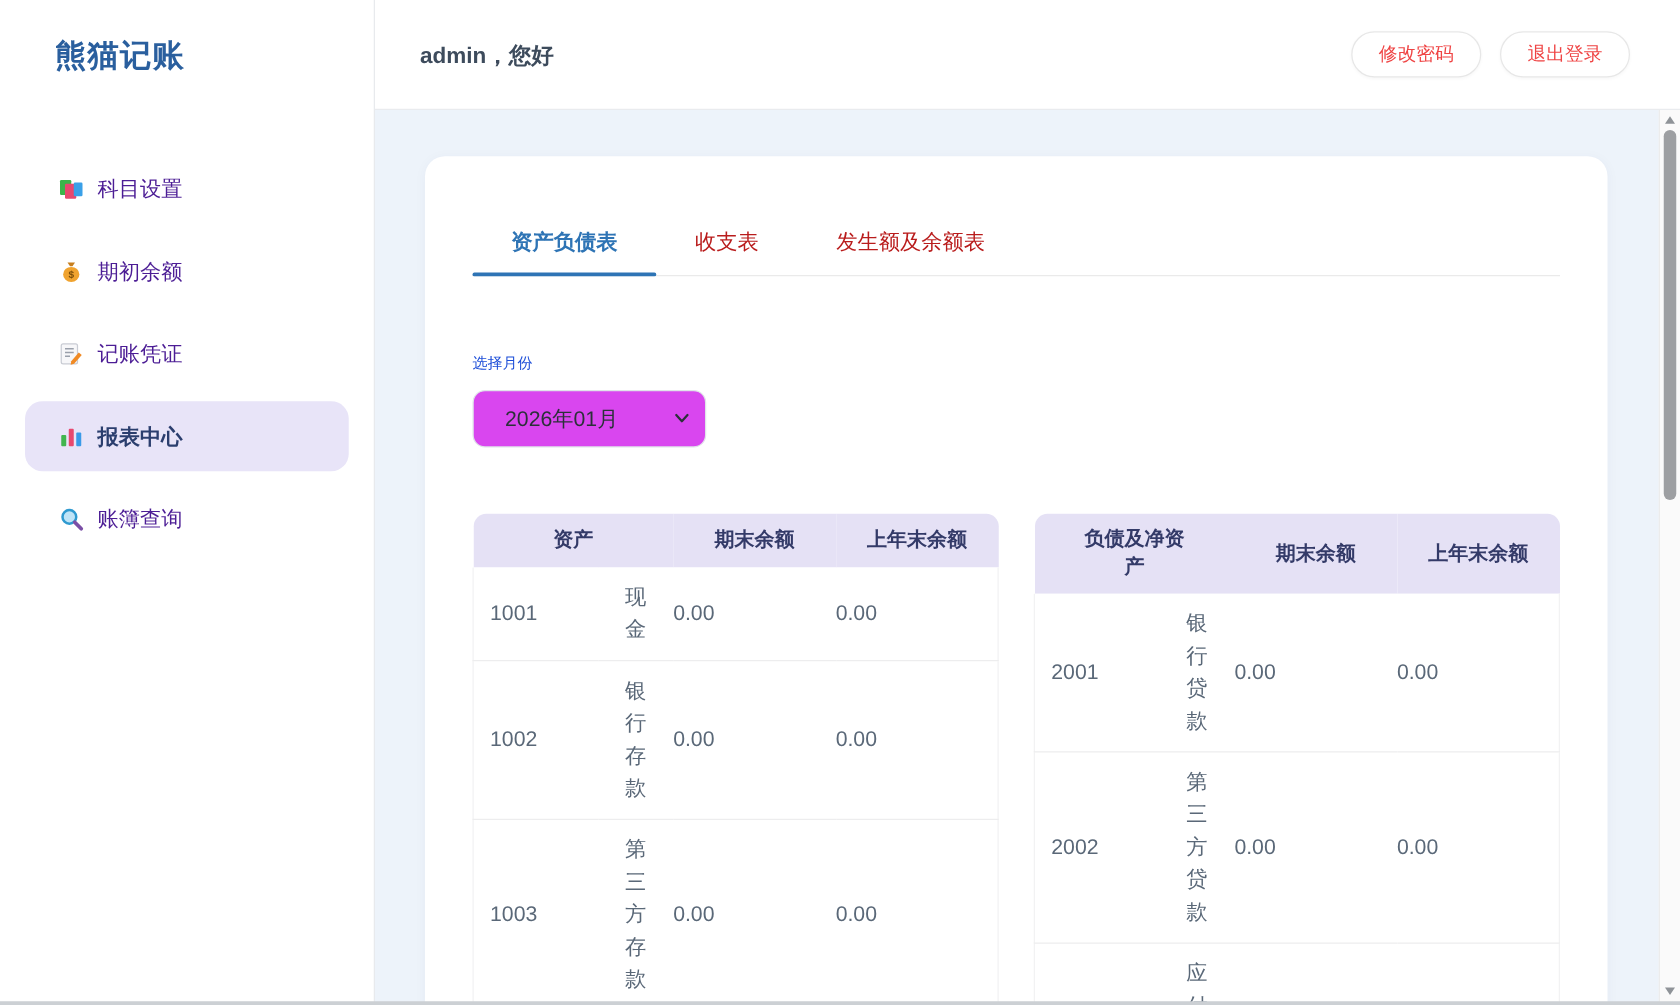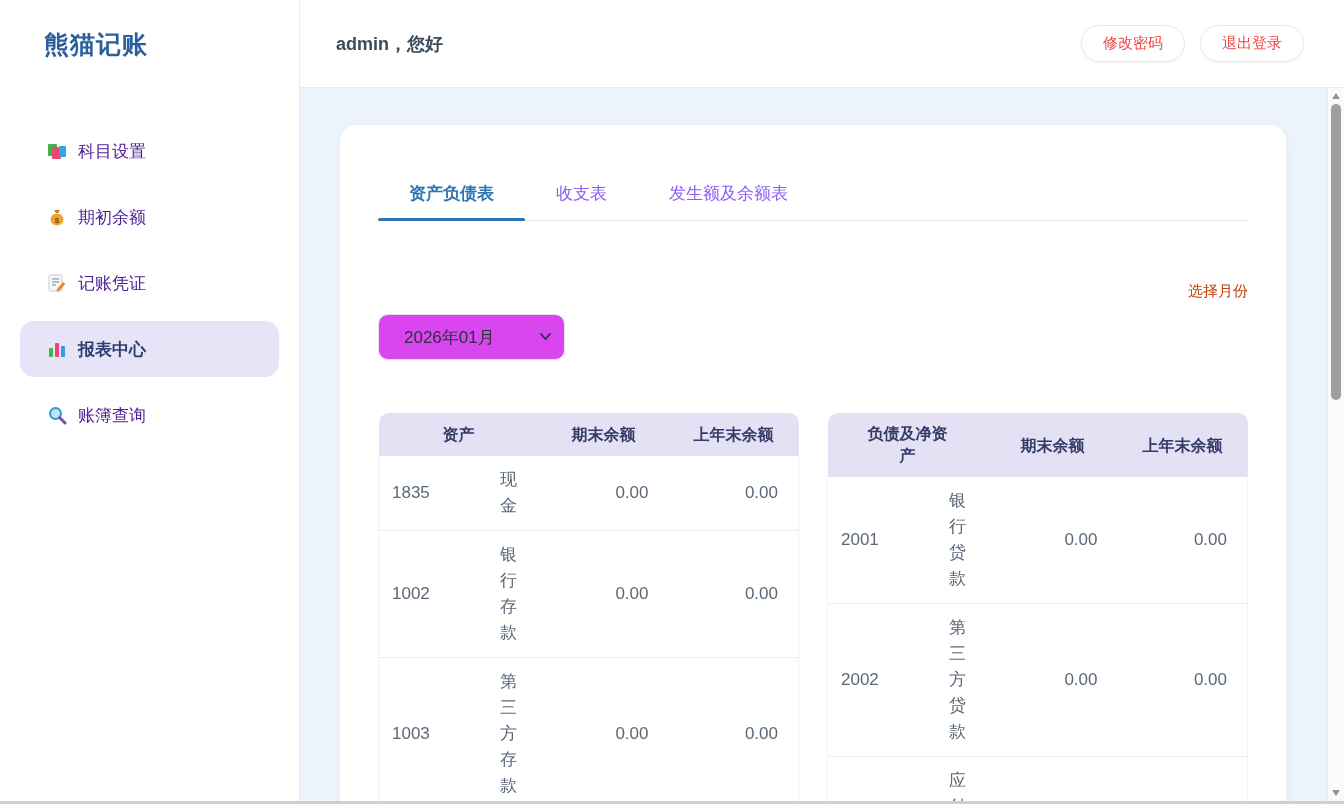--- a/index.html
+++ b/index.html
@@ -34,7 +34,7 @@
   .content{position:absolute;left:300px;top:88px;width:1044px;height:716px;background:var(--content-bg);overflow:hidden;}
   .card{position:absolute;left:40px;top:37px;width:946px;height:860px;background:#fff;border-radius:16px;box-shadow:0 2px 10px rgba(40,60,100,0.04);padding:0 38px;}
   .tabs{display:flex;margin-top:44px;border-bottom:1px solid #eaeaea;}
-  .tab{padding:14px 31px 15px;font-size:17px;line-height:22px;color:#8b5cf6;cursor:pointer;position:relative;white-space:nowrap;}
+  .tab{padding:14px 31px 15px;font-size:17px;line-height:22px;color:#b91c1c;cursor:pointer;position:relative;white-space:nowrap;}
   .tab.active{color:var(--accent);font-weight:bold;}
   .tab.active::after{content:"";position:absolute;left:0;right:0;bottom:-1px;height:3px;background:var(--accent);border-radius:2px;}
   .filter{margin-top:61px;}

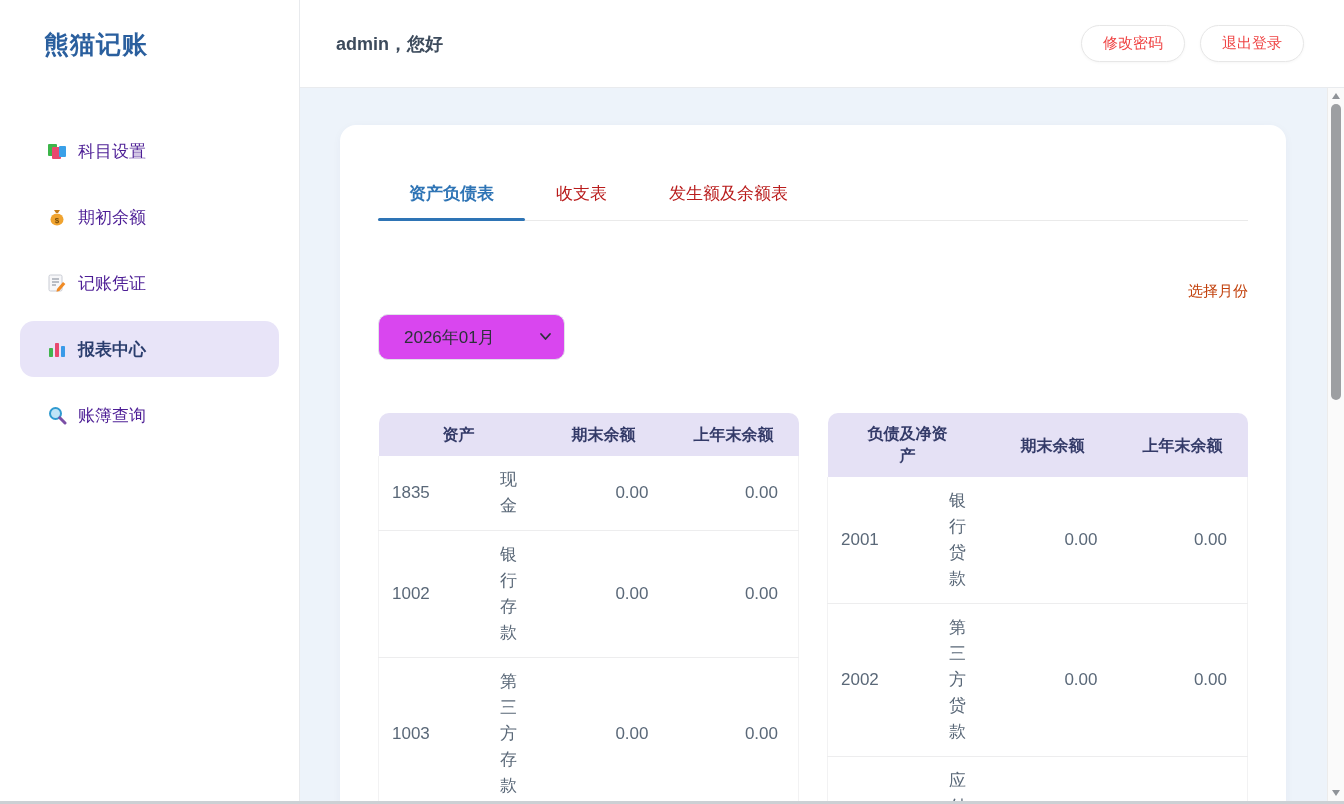--- a/index.html
+++ b/index.html
@@ -38,7 +38,7 @@
   .tab.active{color:var(--accent);font-weight:bold;}
   .tab.active::after{content:"";position:absolute;left:0;right:0;bottom:-1px;height:3px;background:var(--accent);border-radius:2px;}
   .filter{margin-top:61px;}
-  .filter-label{font-size:15px;color:#c2410c;text-align:right;}
+  .filter-label{font-size:12px;color:#1d4ed8;}
   .select-wrap{position:relative;width:187px;height:46px;margin-top:13px;}
   .month-select{width:100%;height:100%;appearance:none;-webkit-appearance:none;-moz-appearance:none;border:1px solid #e0e4e9;border-radius:10px;background:#d946ef;font-size:17px;color:#2b3139;padding:0 40px 0 25px;font-family:inherit;cursor:pointer;}
   .chevron{position:absolute;right:13px;top:16px;pointer-events:none;}

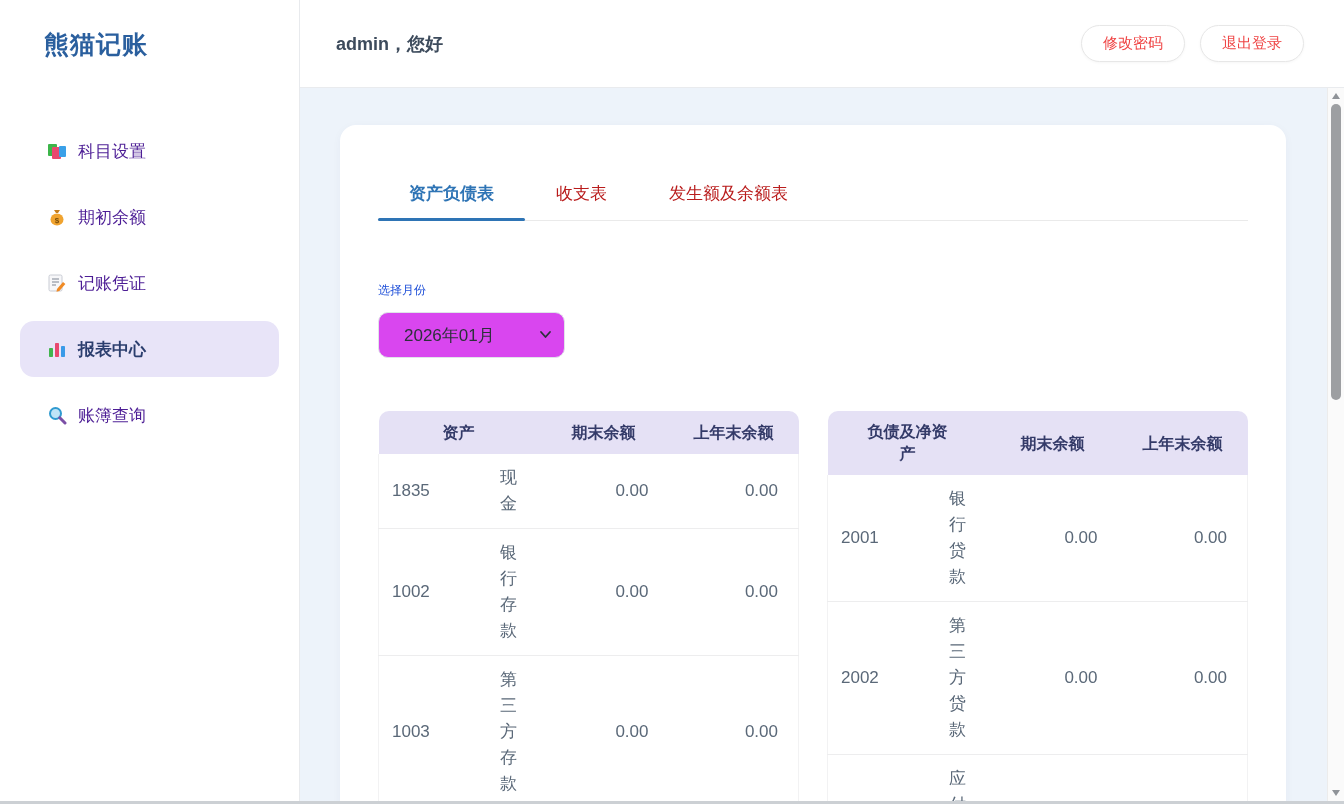--- a/index.html
+++ b/index.html
@@ -166,7 +166,7 @@
         </thead>
         <tbody>
             <tr>
-              <td class="code">1835</td>
+              <td class="code">1001</td>
               <td class="name">
                 <div class="vname">现金</div>
               </td>

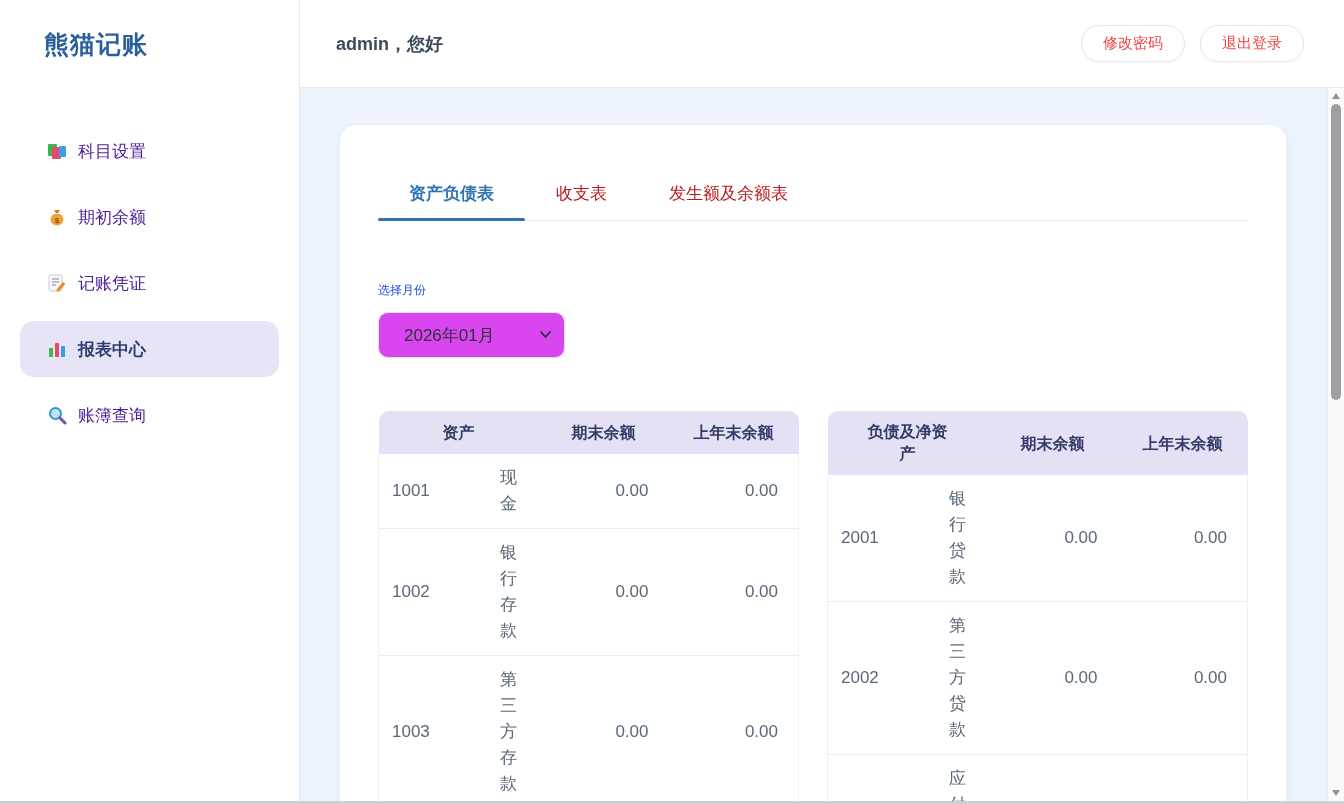--- a/index.html
+++ b/index.html
@@ -51,7 +51,7 @@
   .th-wrap{display:inline-block;max-width:92px;line-height:22px;}
   tbody td{border-bottom:1px solid #ededee;color:var(--body-text);font-size:17px;padding:11px 0;vertical-align:middle;background:#fff;}
   tbody td.code{border-left:1px solid #f2f2f3;padding-left:13px;text-align:left;}
-  tbody td.num{text-align:right;padding-right:20px;}
+  tbody td.num{padding-right:20px;}
   tbody td.num.prev{border-right:1px solid #f2f2f3;}
   .vname{width:19px;margin:0 auto;line-height:26px;word-break:break-all;text-align:center;}
   

